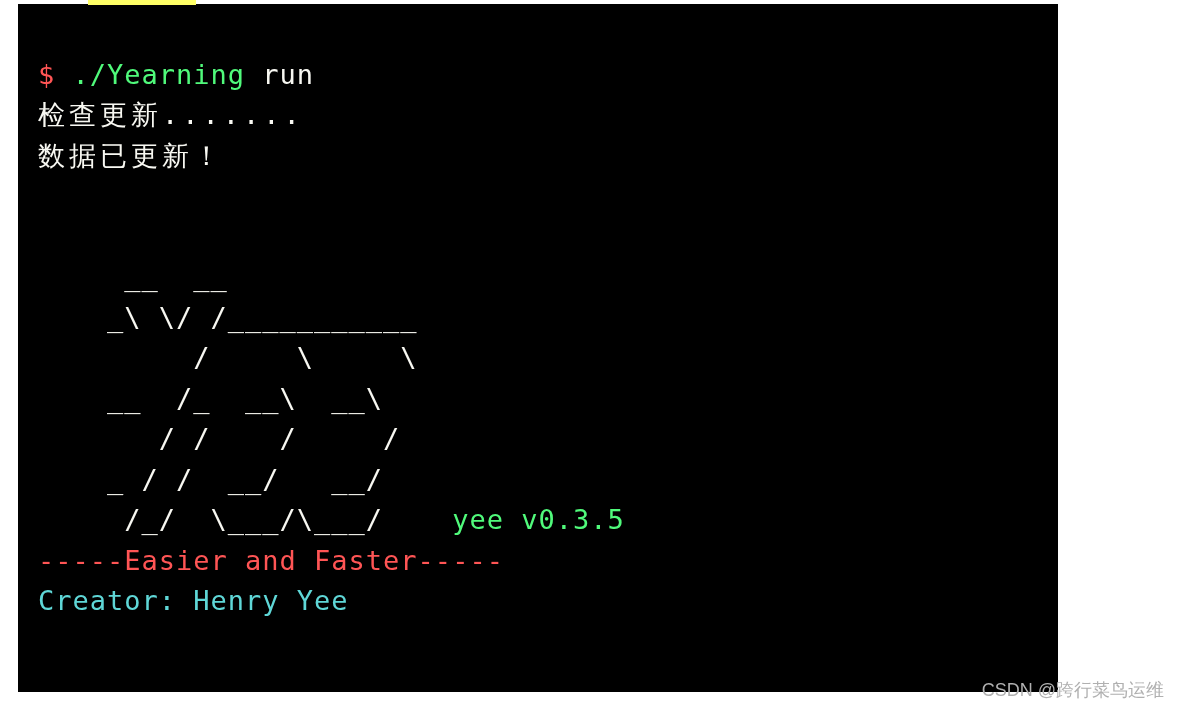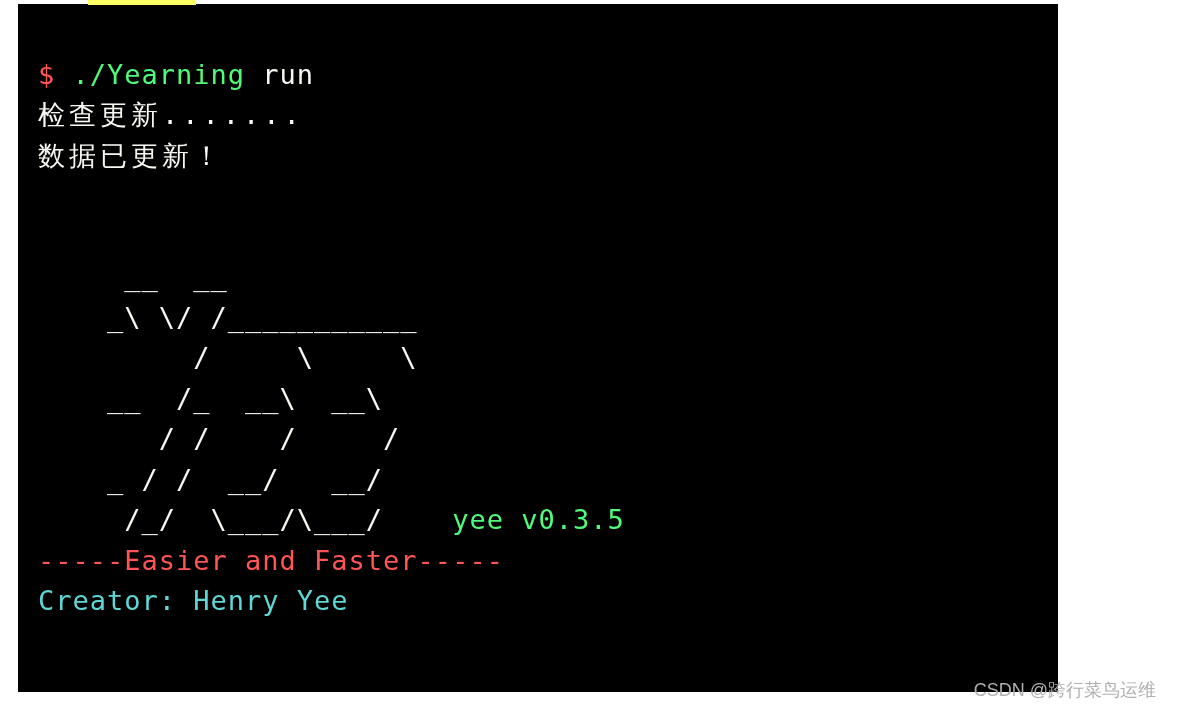--- a/index.html
+++ b/index.html
@@ -58,7 +58,7 @@
     .watermark {
       position: absolute;
       bottom: 8px;
-      right: 28px;
+      right: 20px;
       color: #b0b0b0;
       font-size: 18px;
       font-family: Arial, sans-serif;

